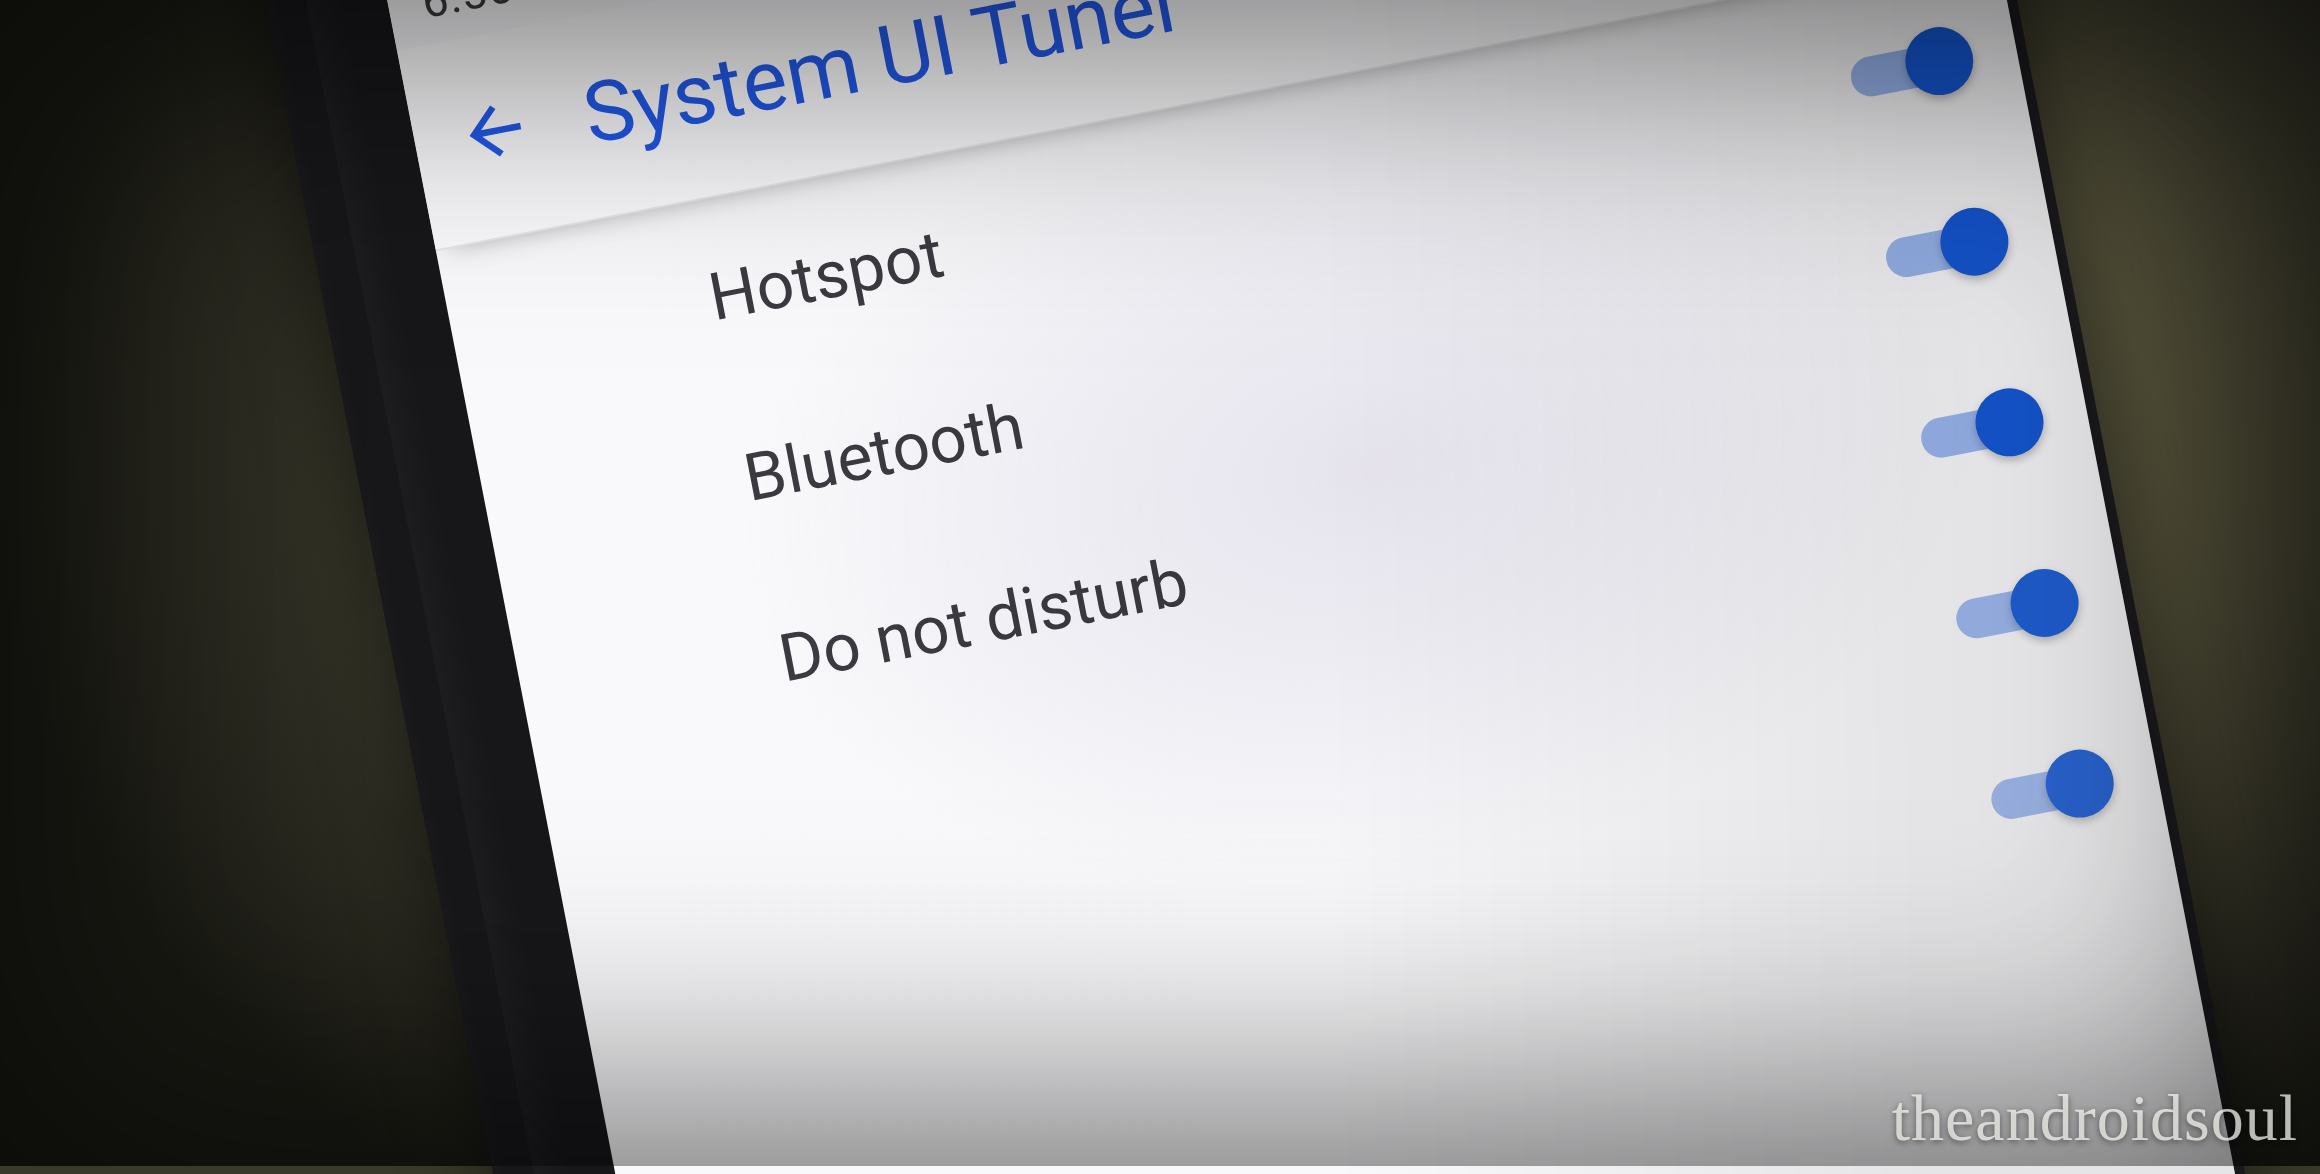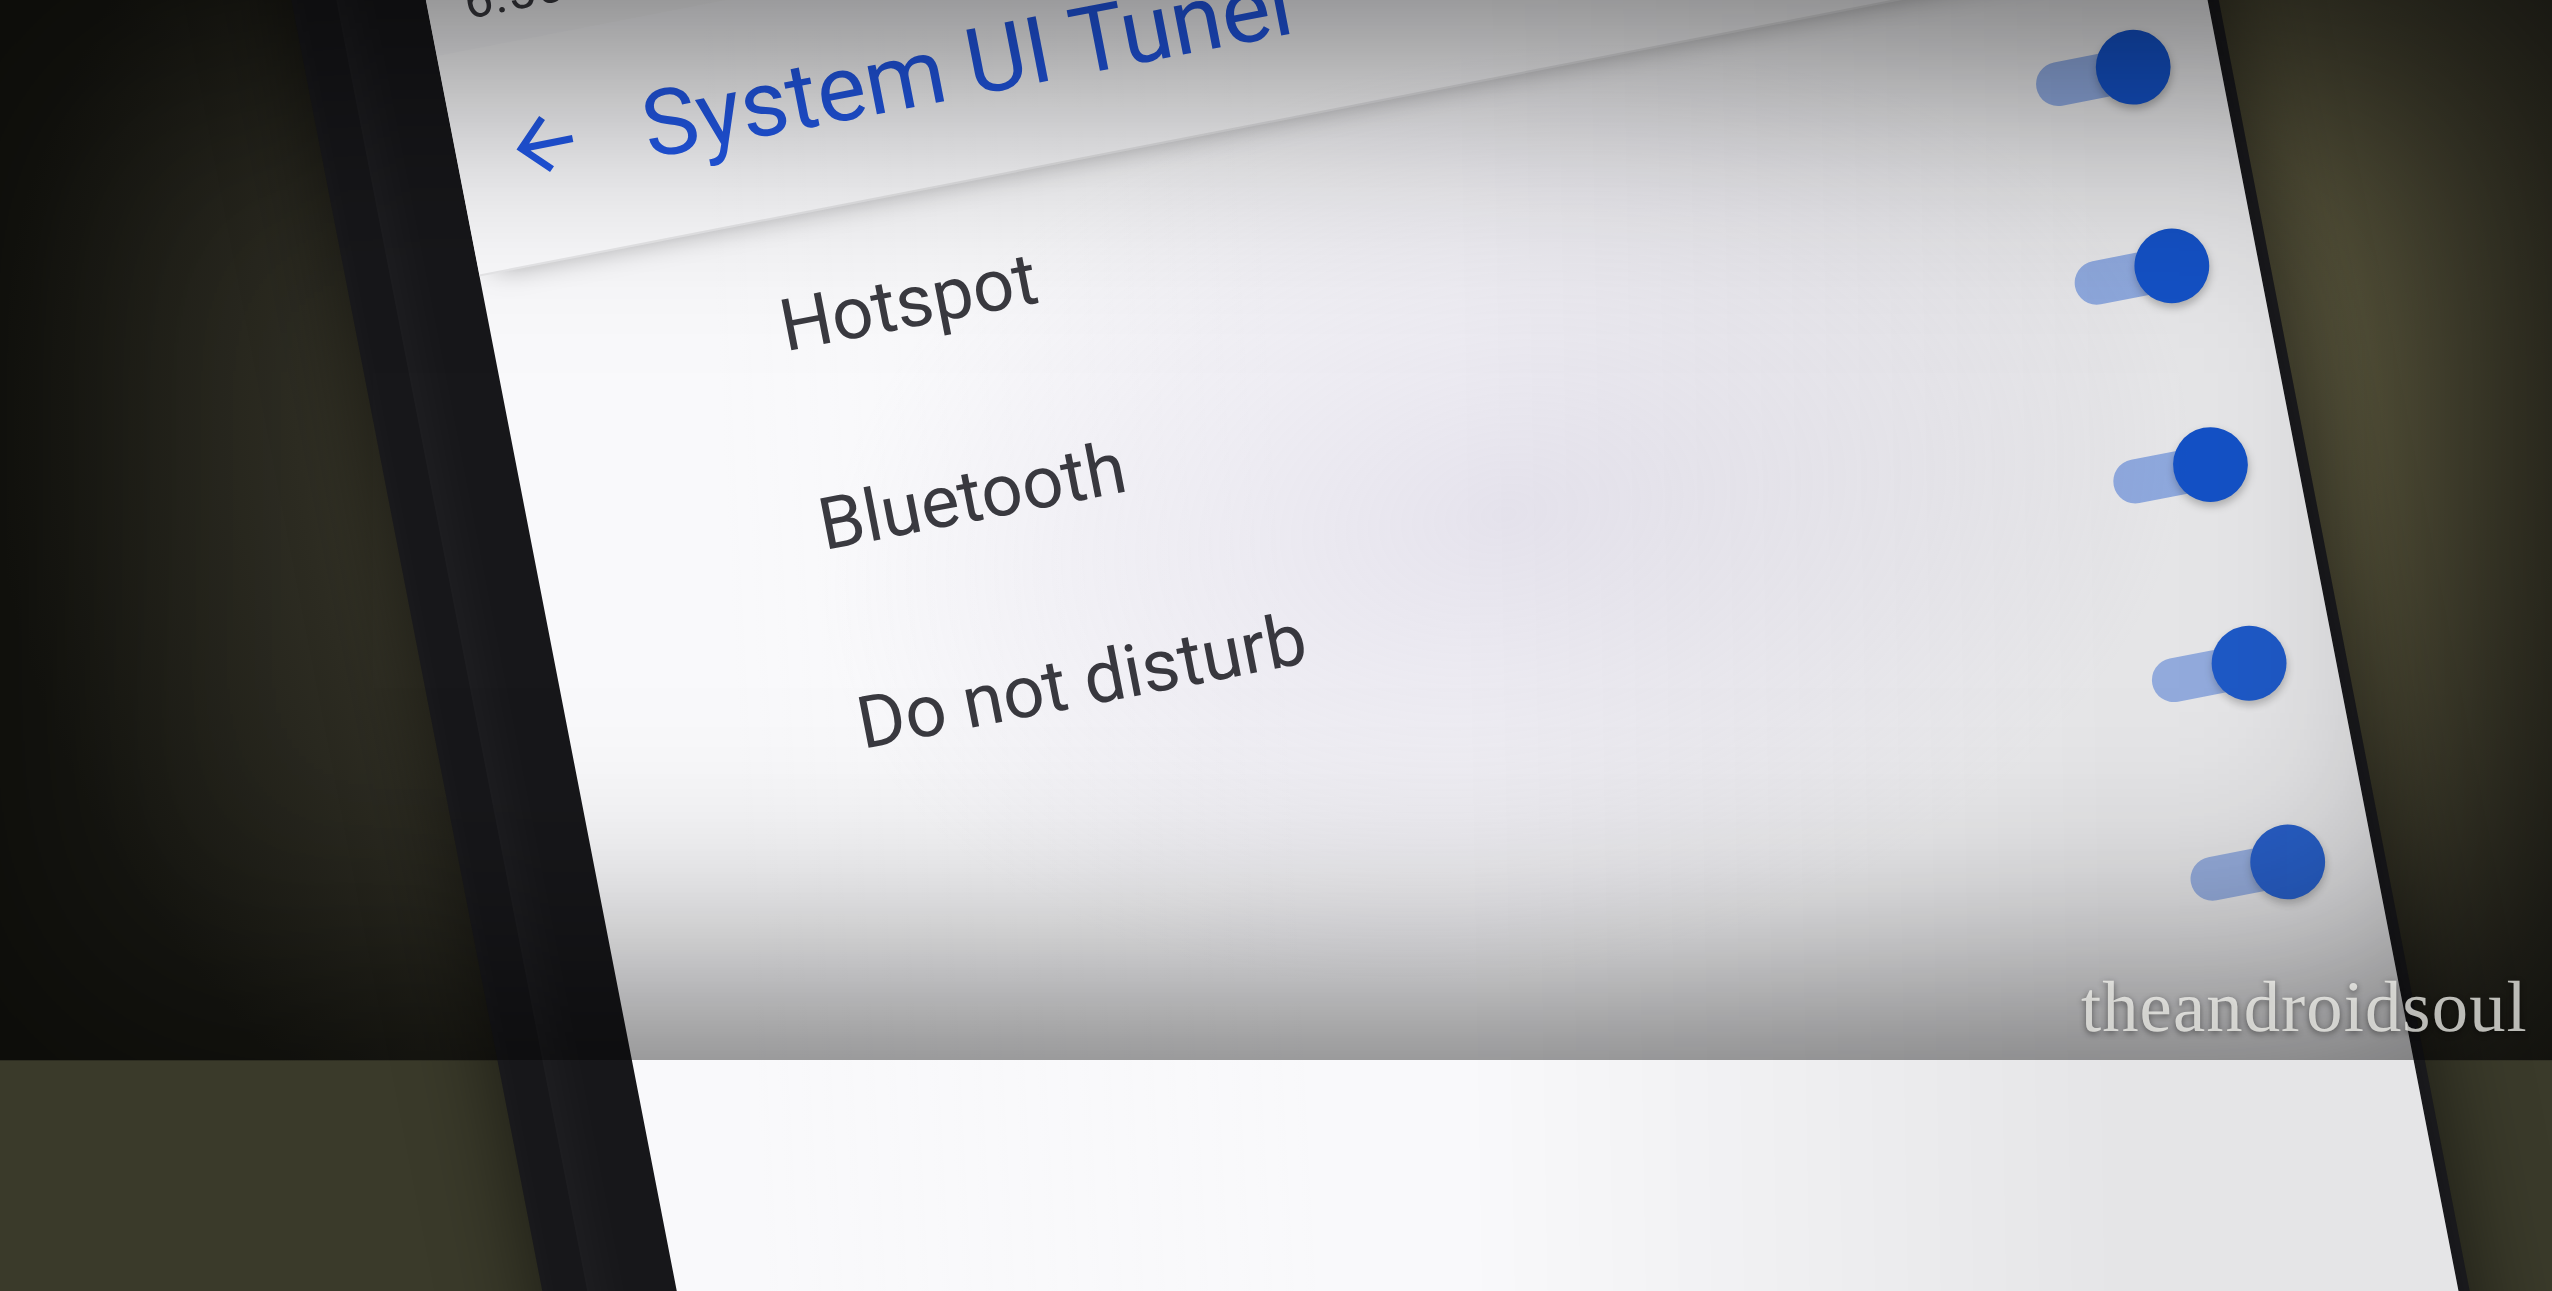--- a/index.html
+++ b/index.html
@@ -14,7 +14,7 @@
   .scene {
     position: relative;
     width: 2320px;
-    height: 964px;
+    height: 1166px;
     background: radial-gradient(ellipse 1400px 1000px at 60% 40%,
                 #6e6a4f 0%, #55523a 55%, #2e2d23 80%, #1a1a14 100%);
   }

